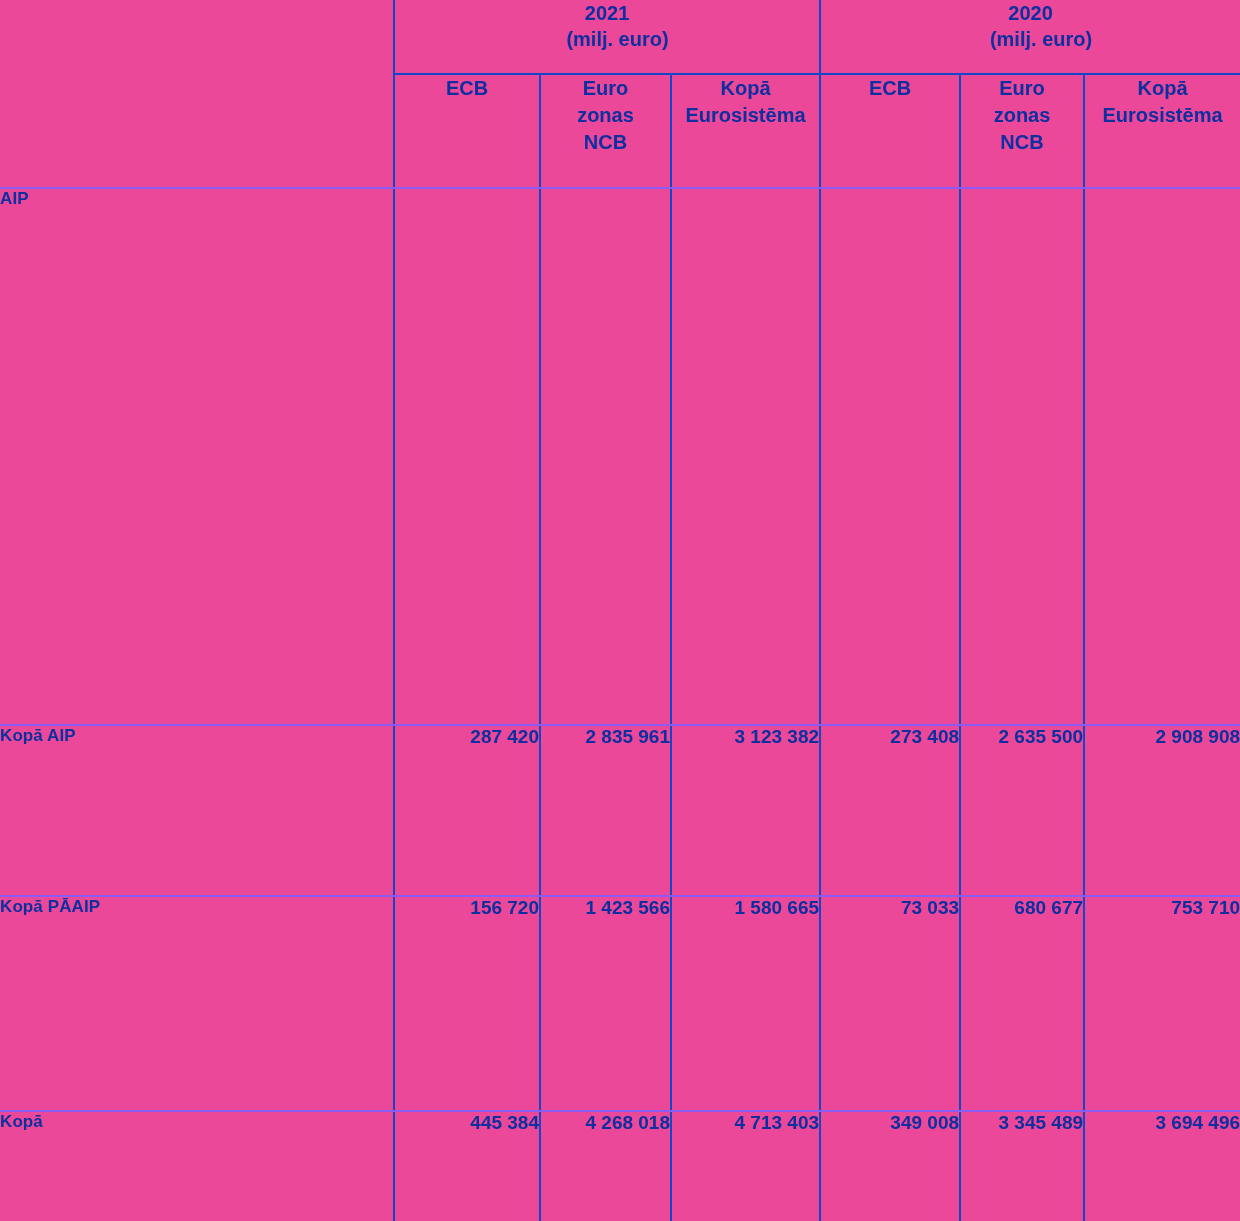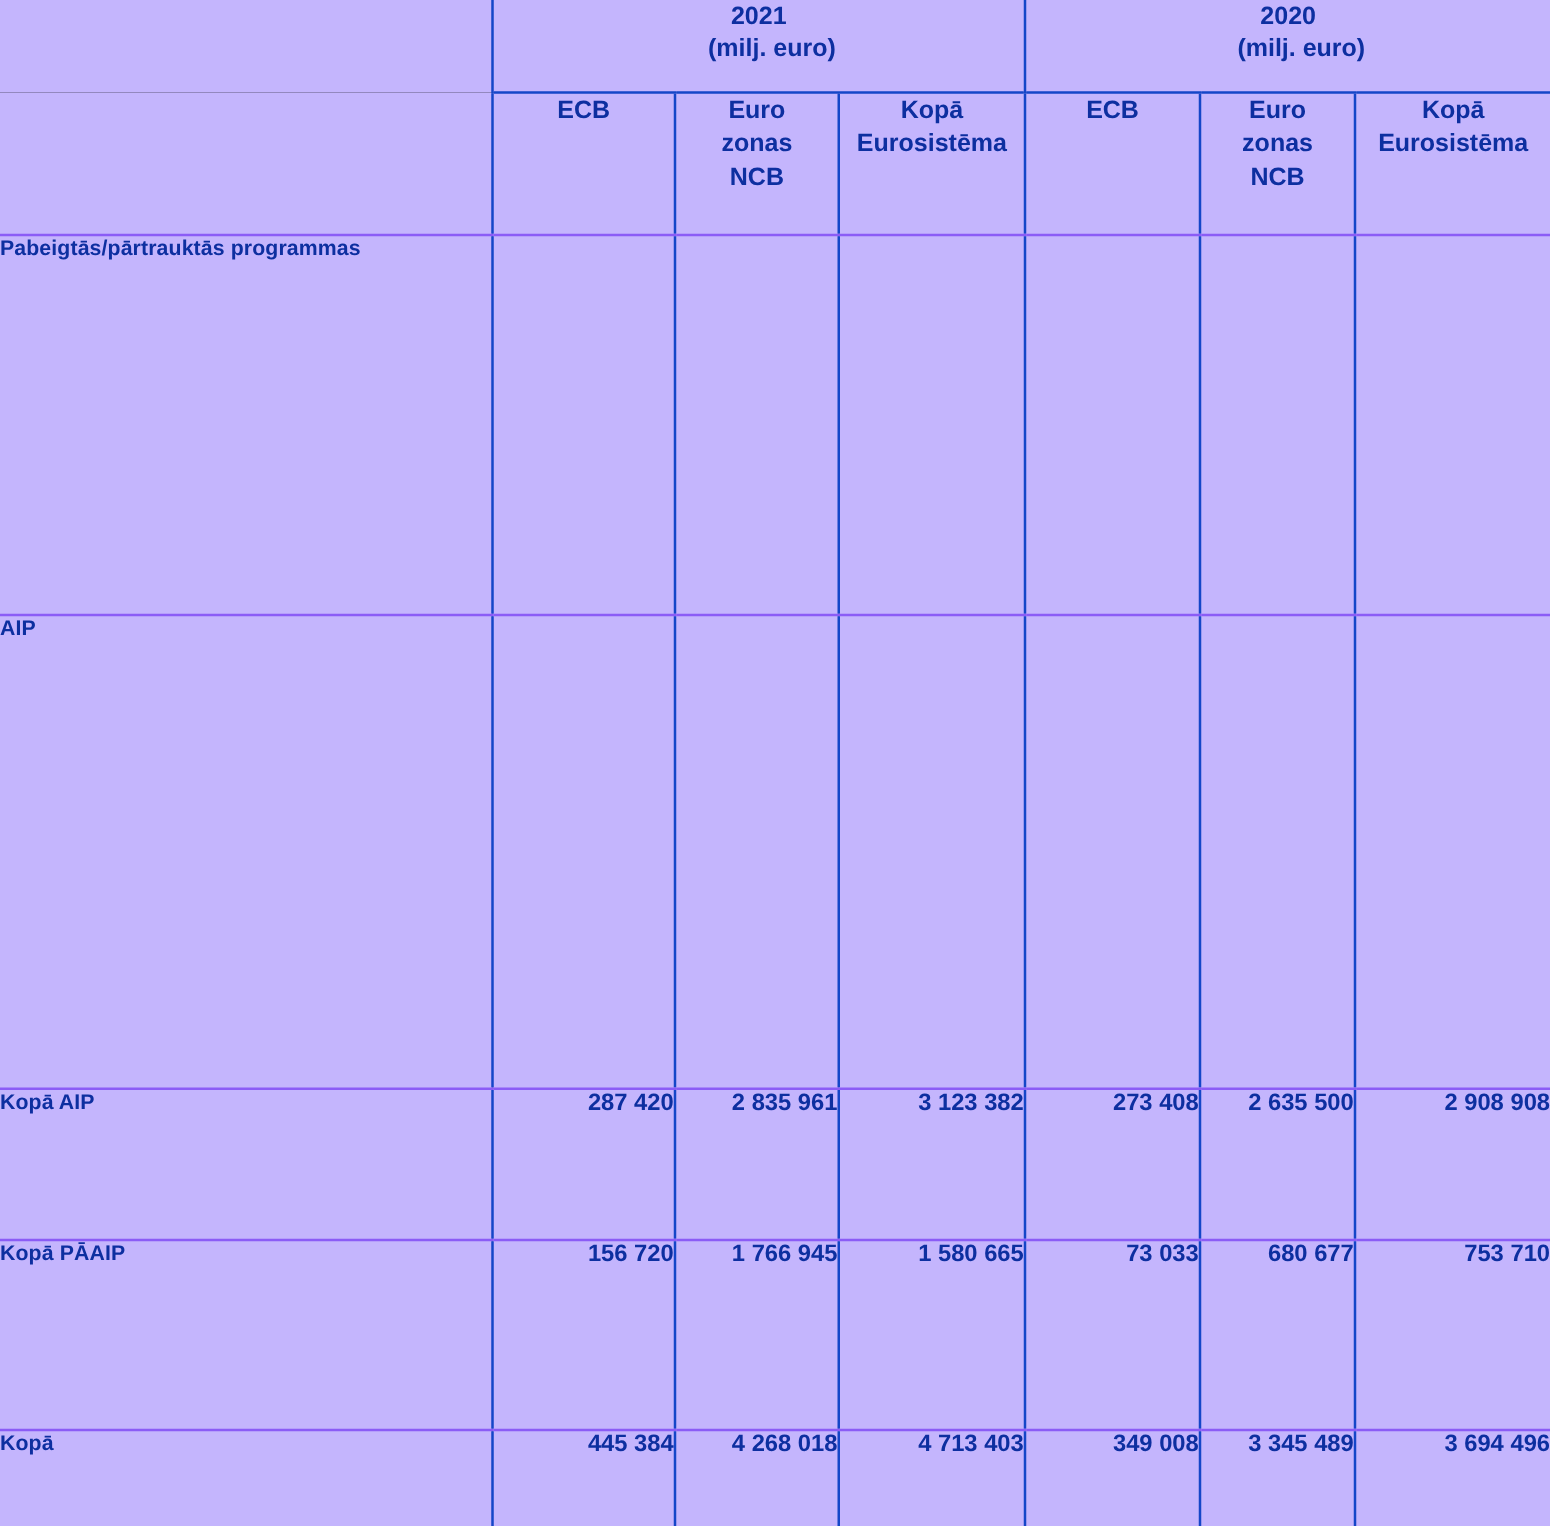--- a/index.html
+++ b/index.html
@@ -34,7 +34,7 @@
   table.fin-table th {
     padding: 0;
     margin: 16px;
-    background: #c4b5fd;
+    background: #ec4899;
     color: #0d2fa0;
     vertical-align: top;
     font-weight: bold;

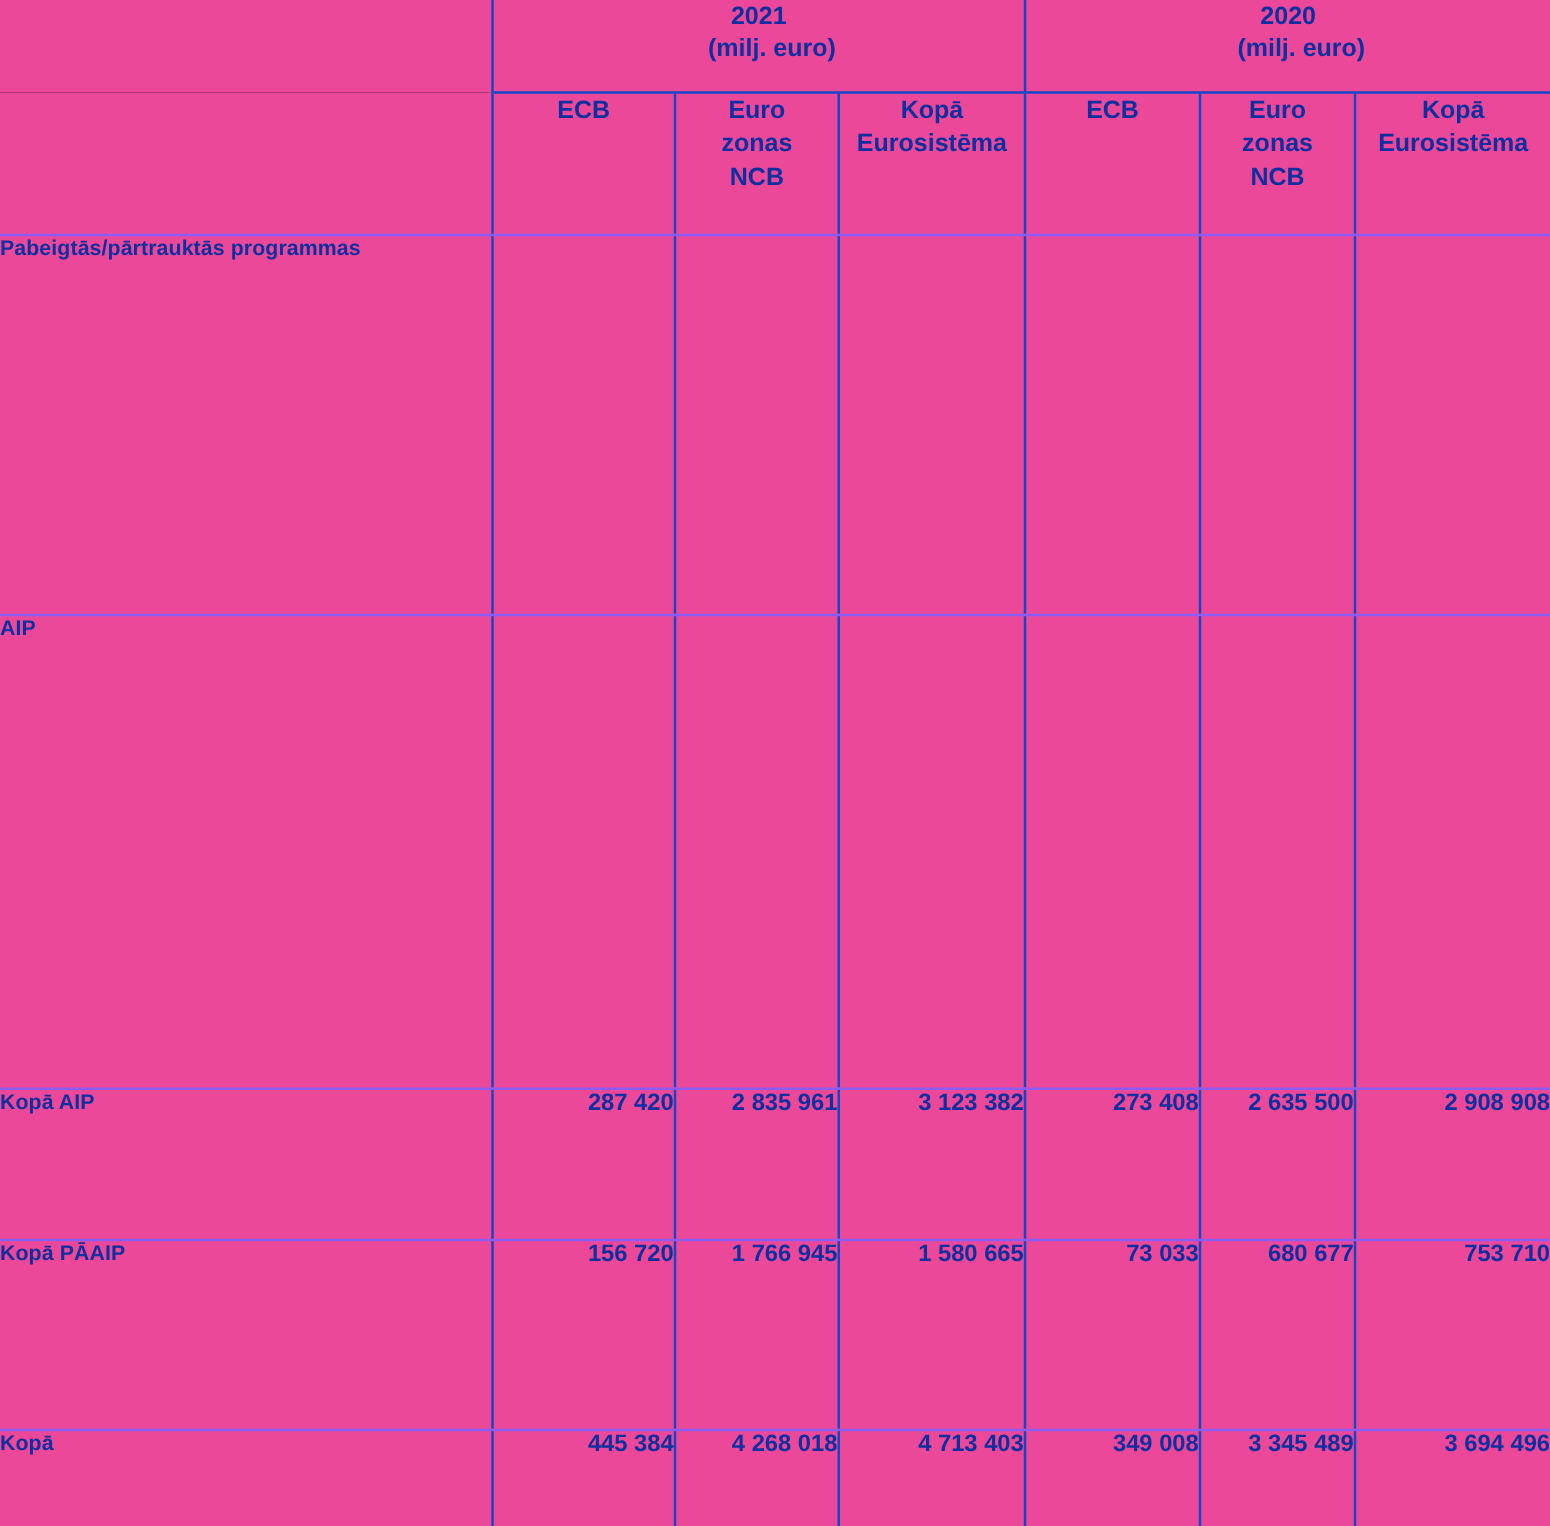--- a/index.html
+++ b/index.html
@@ -164,15 +164,6 @@
 
     <tbody>
 
-      <tr class="r-section-prog">
-        <td class="row-label bb">Pabeigtās/pārtrauktās programmas</td>
-        <td class="num bl bb"></td>
-        <td class="num bl bb"></td>
-        <td class="num bl bb"></td>
-        <td class="num bl bb"></td>
-        <td class="num bl bb"></td>
-        <td class="num bl bb"></td>
-      </tr>
 
       <tr class="r-section-aip">
         <td class="row-label bb">AIP</td>

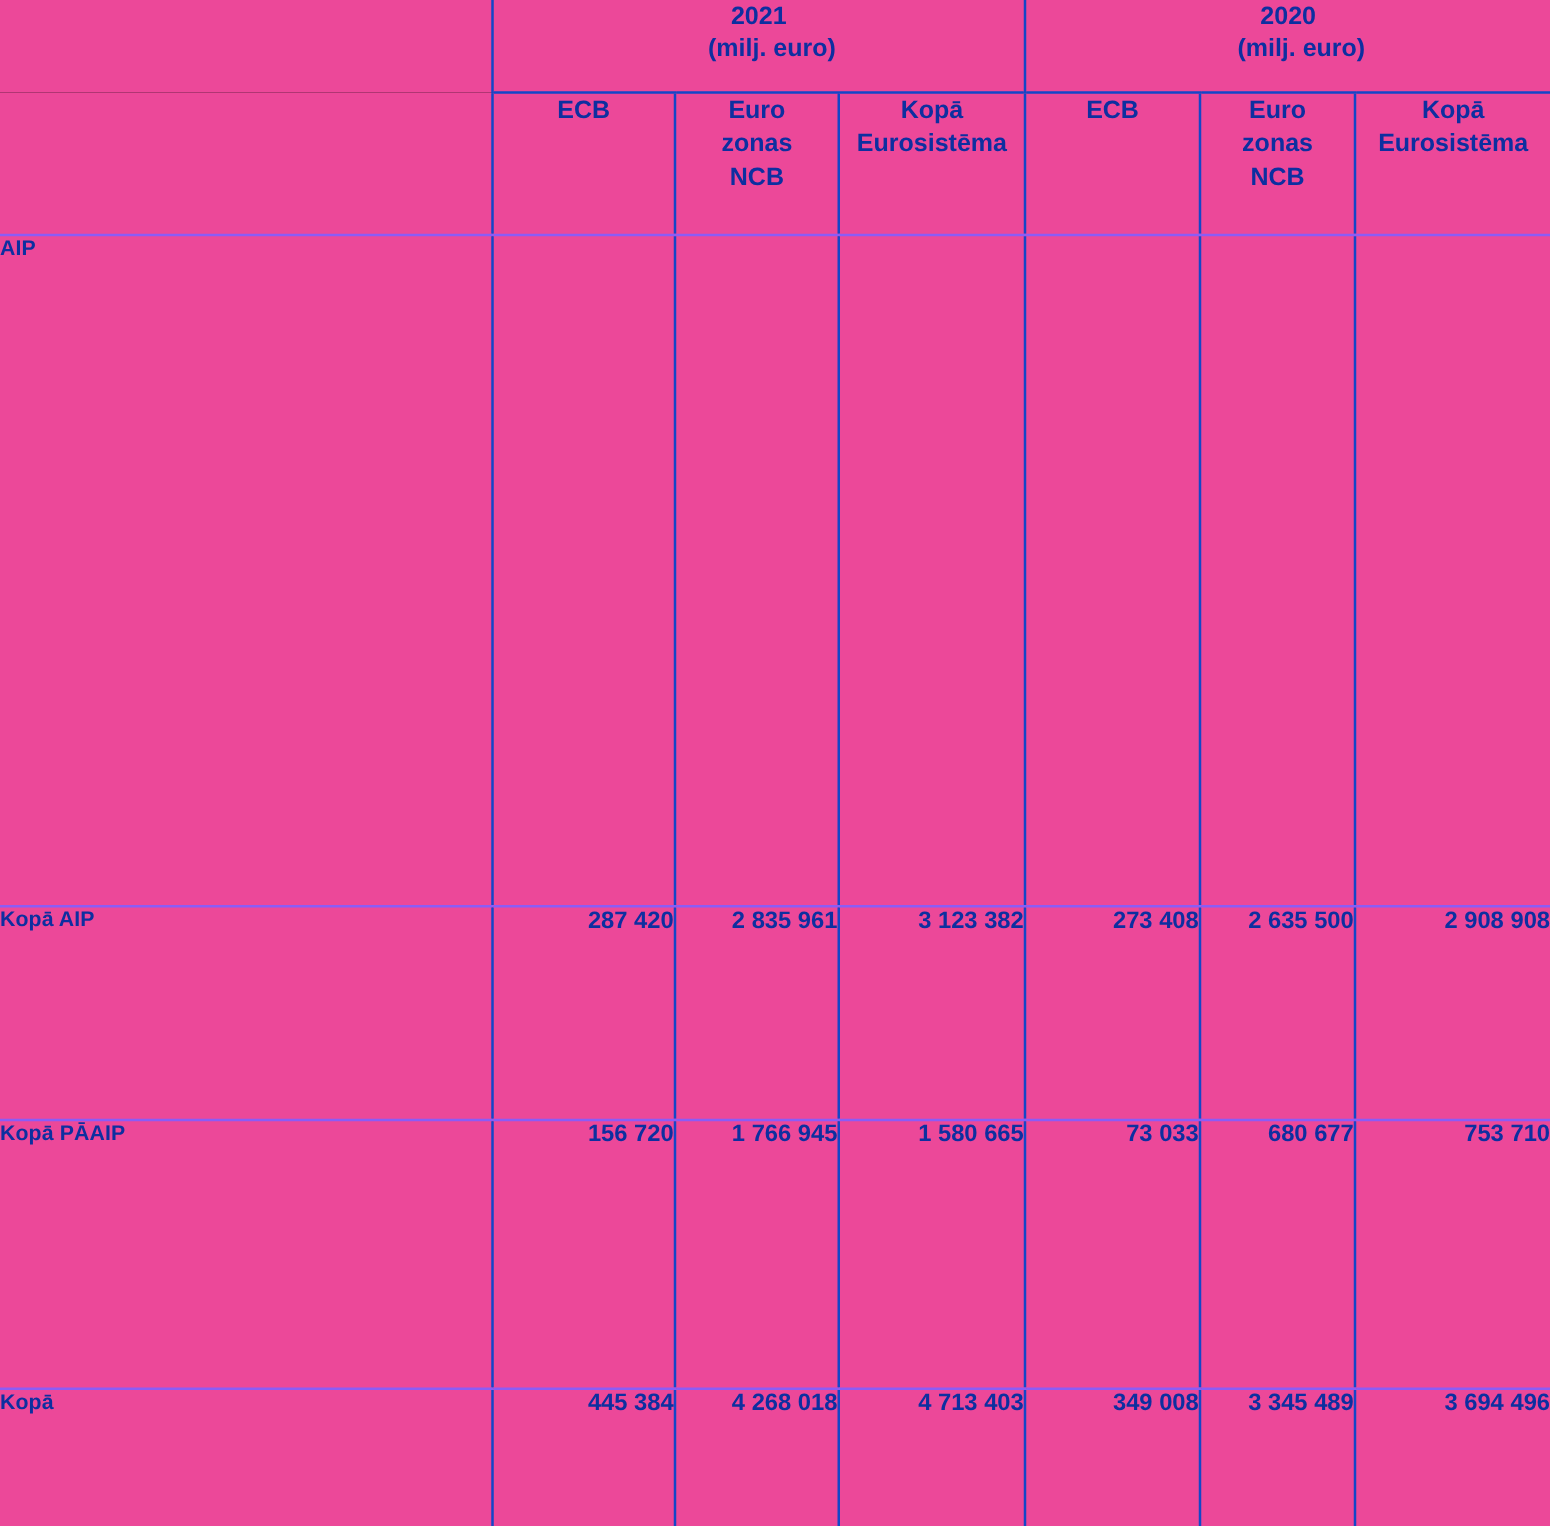--- a/index.html
+++ b/index.html
@@ -189,7 +189,7 @@
       <tr class="r-total-paaip">
         <td class="row-label bb">Kopā PĀAIP</td>
         <td class="num bl bb">156 720</td>
-        <td class="num bl bb">1 766 945</td>
+        <td class="num bl bb">1 423 566</td>
         <td class="num bl bb">1 580 665</td>
         <td class="num bl bb">73 033</td>
         <td class="num bl bb">680 677</td>

